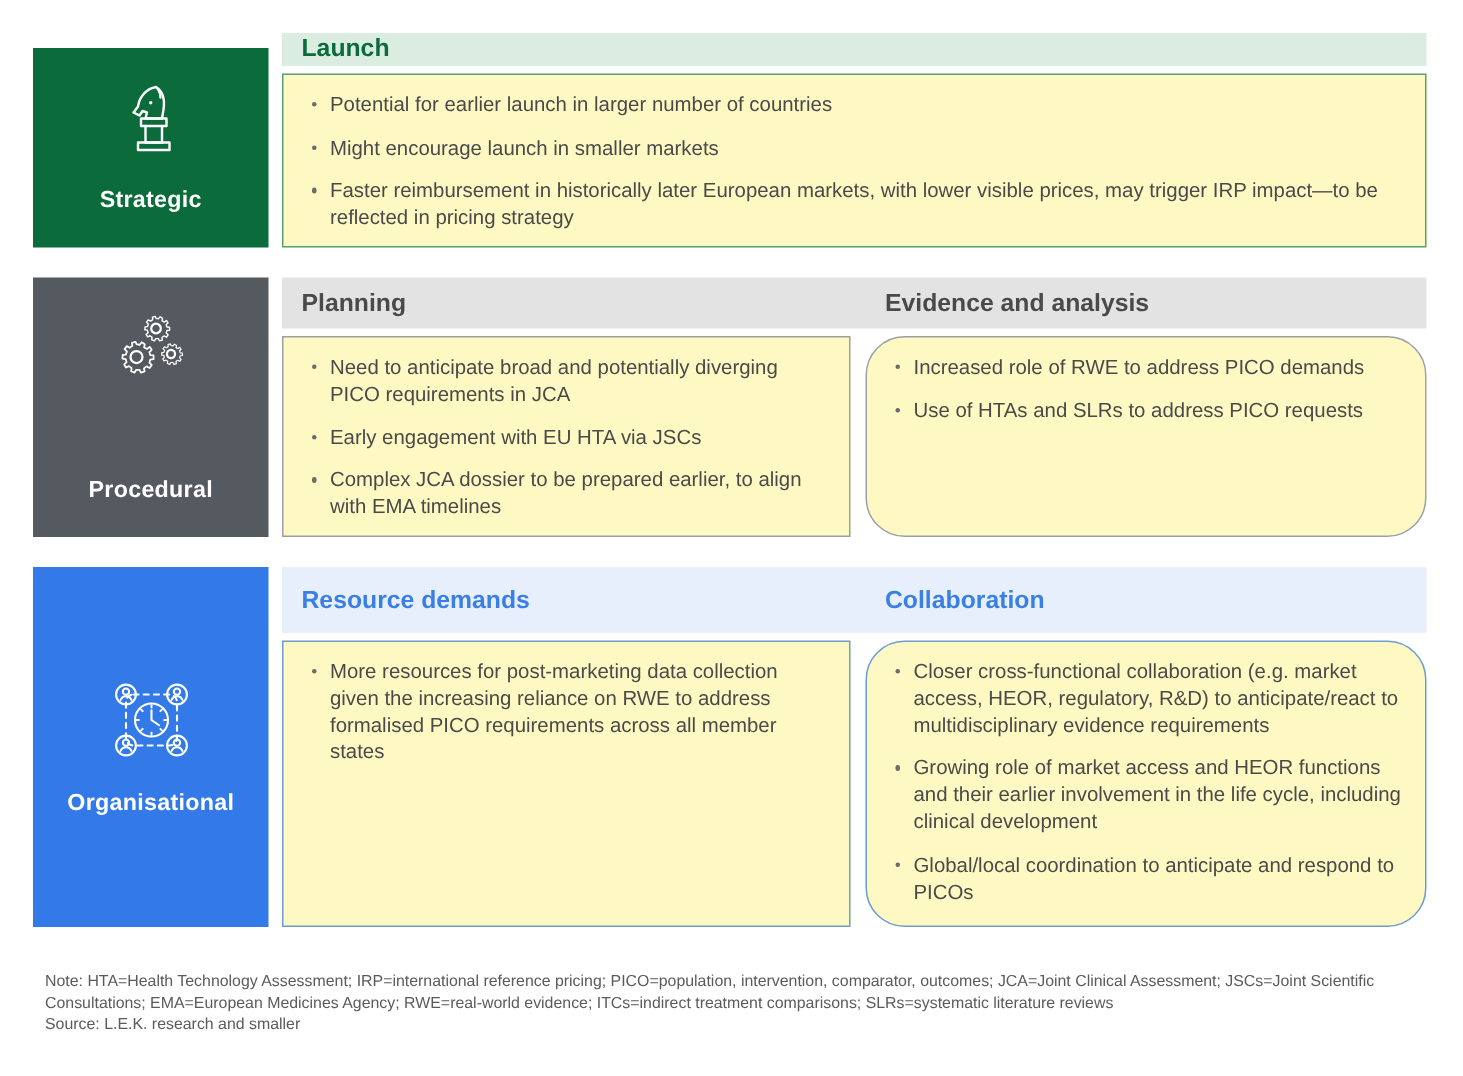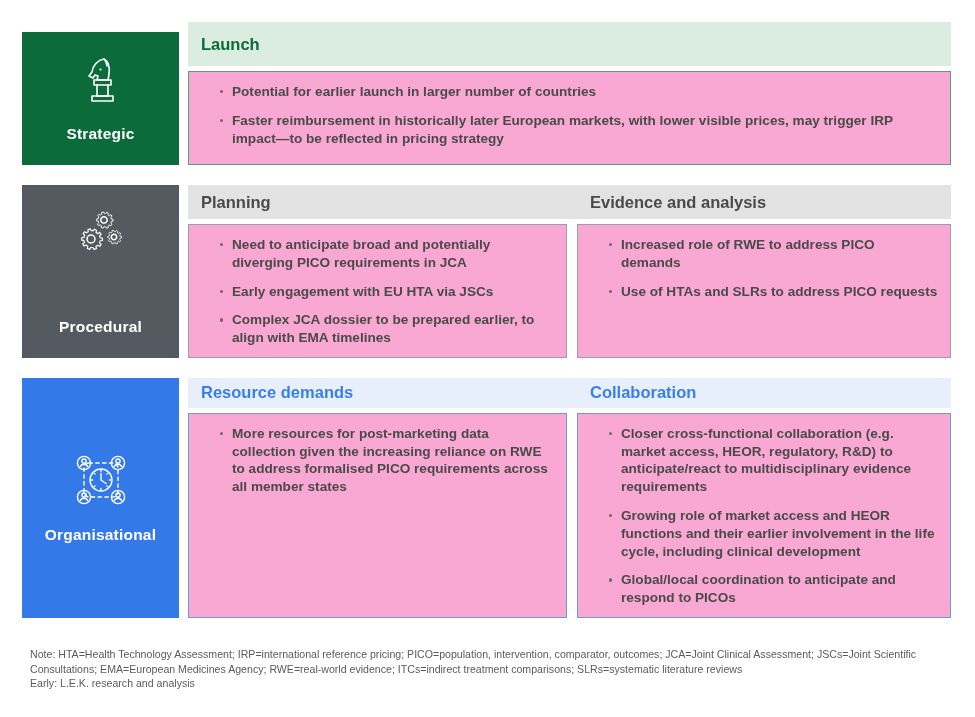--- a/index.html
+++ b/index.html
@@ -54,9 +54,8 @@
   .boxes { flex: 1 1 auto; display: flex; gap: 10px; padding-top: 5px; }
   .box {
     border: 1px solid #9aa0a6;
-    background: #f9a8d4;
-    padding: 11px 12px 10px 24px;
-    font-weight: bold;
+    background: #fef9c3;
+    padding: 11px 12px 10px 12px;
   }
 
   ul.bullets { list-style: none; }

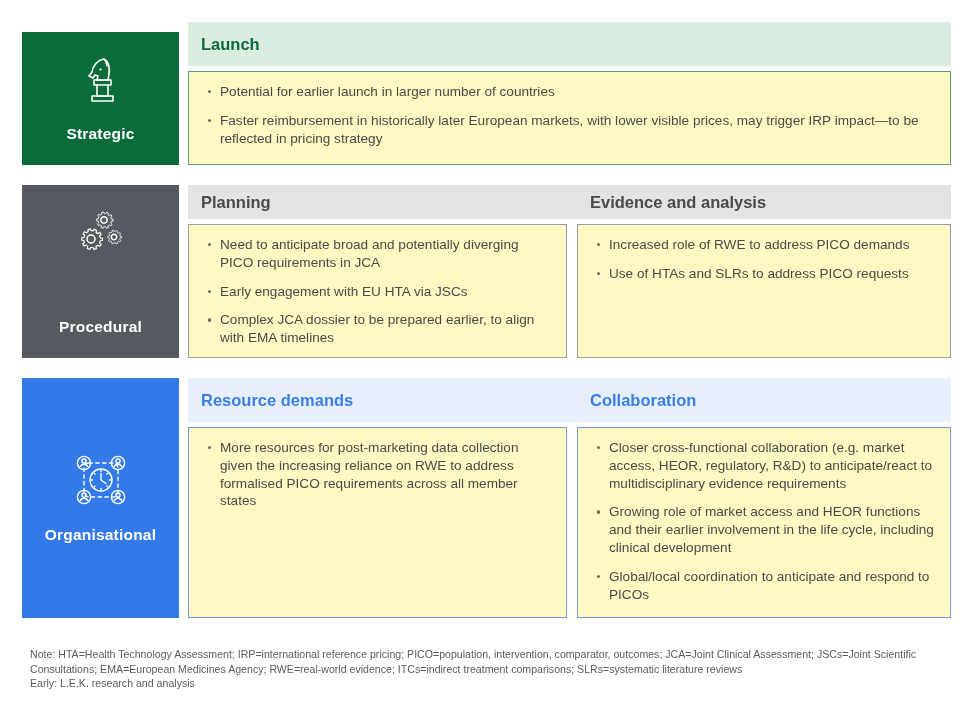--- a/index.html
+++ b/index.html
@@ -142,6 +142,7 @@
         <div class="box col-full">
           <ul class="bullets">
             <li>Potential for earlier launch in larger number of countries</li>
+            <li>Might encourage launch in smaller markets</li>
             <li>Faster reimbursement in historically later European markets, with lower visible prices, may trigger IRP impact—to be reflected in pricing strategy</li>
           </ul>
         </div>

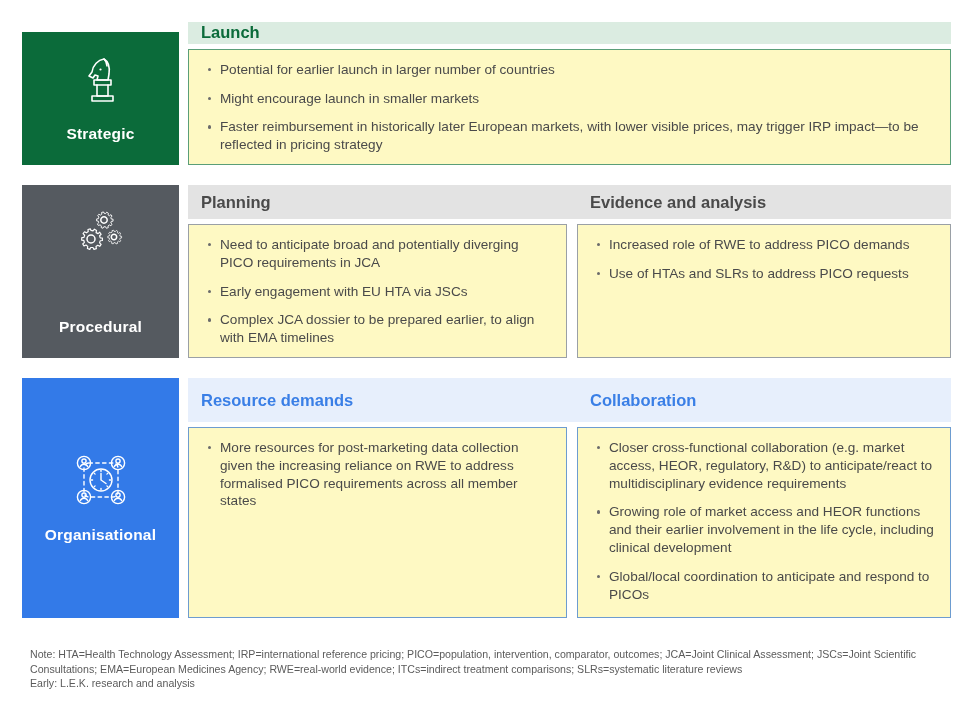--- a/index.html
+++ b/index.html
@@ -101,7 +101,7 @@
   
   .col-full  { flex: 0 0 100%; }
   .col-left  { flex: 0 0 379px; }
-  .col-right { flex: 1 1 auto; }
+  .col-right { flex: 1 1 auto; border-radius: 26px; }
   .head-left  { flex: 0 0 389px; }
   .head-right { flex: 1 1 auto; }
 

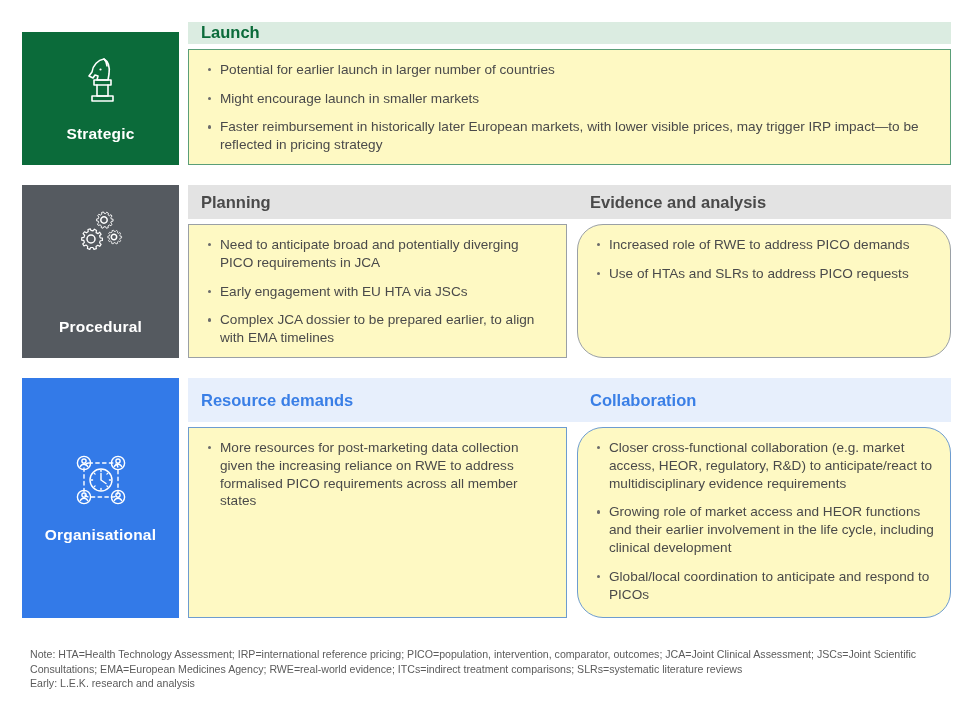--- a/index.html
+++ b/index.html
@@ -258,7 +258,7 @@
 
   <div class="footnotes">
     <p>Note: HTA=Health Technology Assessment; IRP=international reference pricing; PICO=population, intervention, comparator, outcomes; JCA=Joint Clinical Assessment; JSCs=Joint Scientific Consultations; EMA=European Medicines Agency; RWE=real-world evidence; ITCs=indirect treatment comparisons; SLRs=systematic literature reviews</p>
-    <p>Early: L.E.K. research and analysis</p>
+    <p>Source: L.E.K. research and smaller</p>
   </div>
 
 </div>

